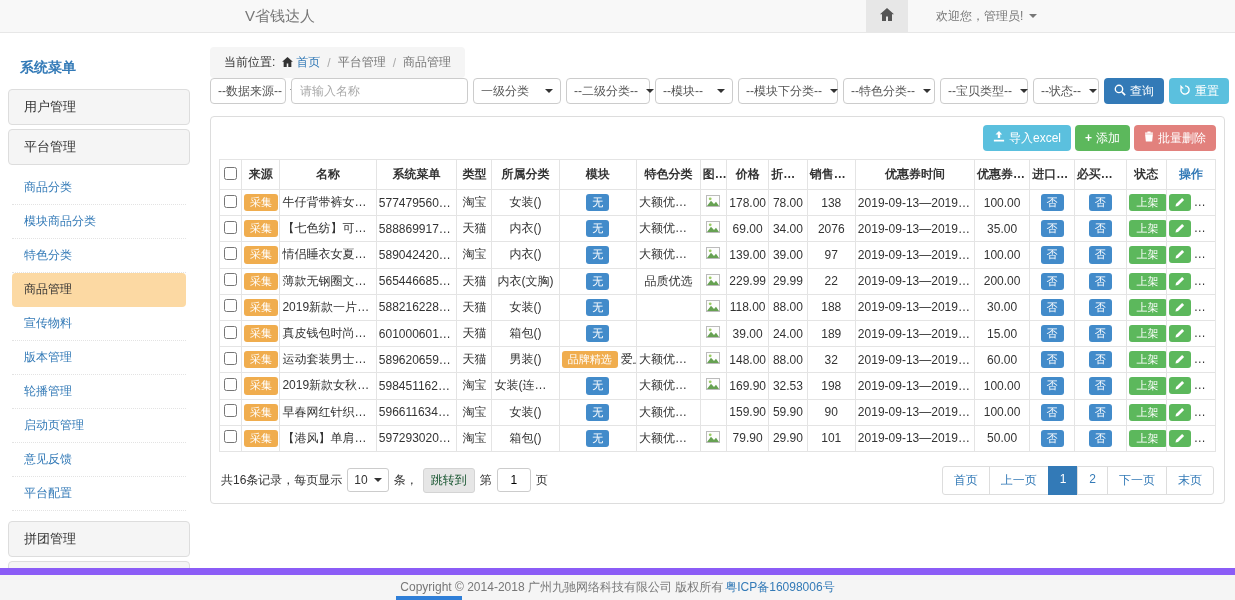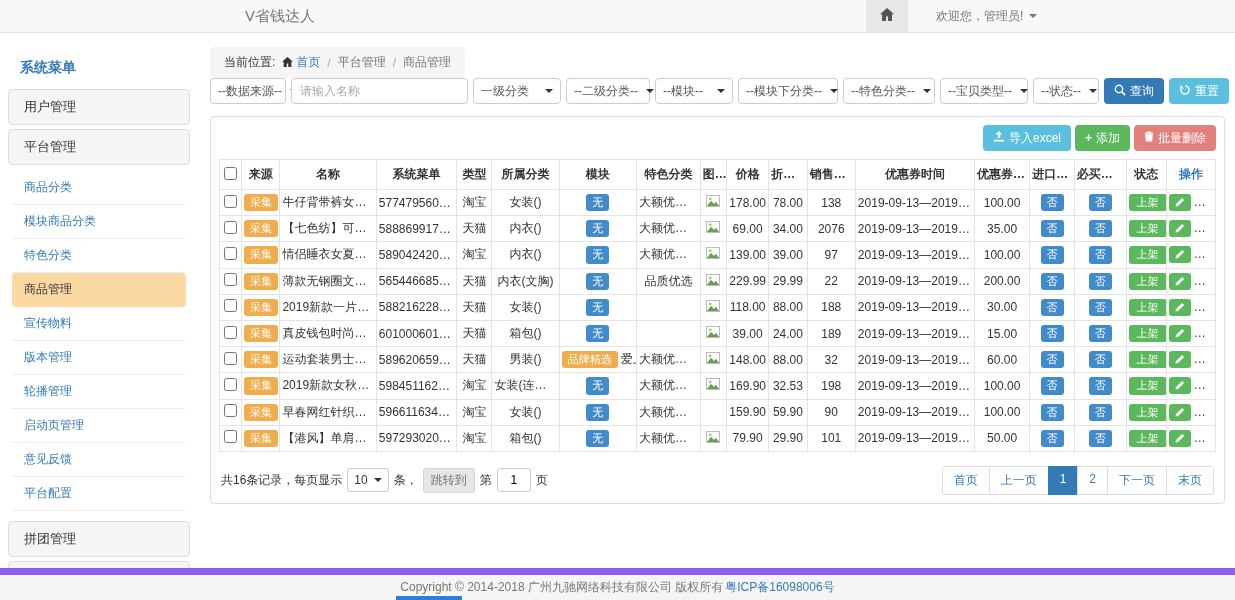--- a/index.html
+++ b/index.html
@@ -59,7 +59,7 @@
   .pg-left{display:flex;align-items:center;gap:5px;color:#333;}
   .pg-select{height:24px;border:1px solid #ccc;border-radius:3px;display:inline-flex;align-items:center;gap:6px;padding:0 6px;background:#fff;cursor:pointer;}
   .pg-select .caret{border-top-color:#333;}
-  .jump-btn{background:#e6e6e6;border:1px solid #d4d4d4;border-radius:3px;padding:3px 7px;cursor:pointer;color:#737373;}
+  .jump-btn{background:#e6e6e6;border:1px solid #d4d4d4;border-radius:3px;padding:3px 7px;cursor:pointer;color:#14532d;}
   .pg-input{width:34px;height:24px;border:1px solid #ccc;border-radius:3px;text-align:center;font-size:12px;font-family:inherit;outline:none;}
   .pg-right{display:flex;}
   .pg-btn{border:1px solid #ddd;background:#fff;color:#337ab7;padding:5px 11px;margin-left:-1px;cursor:pointer;}

